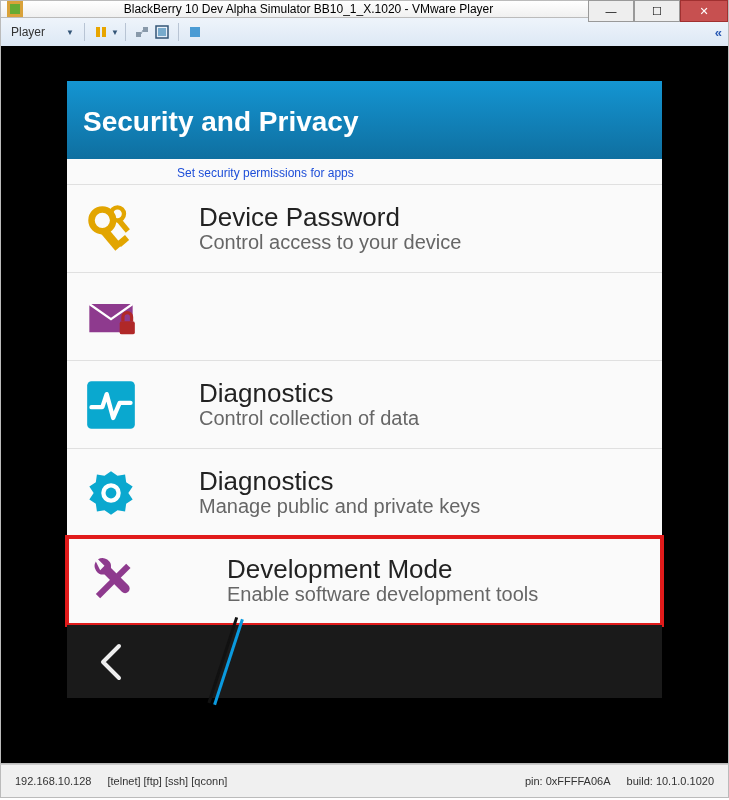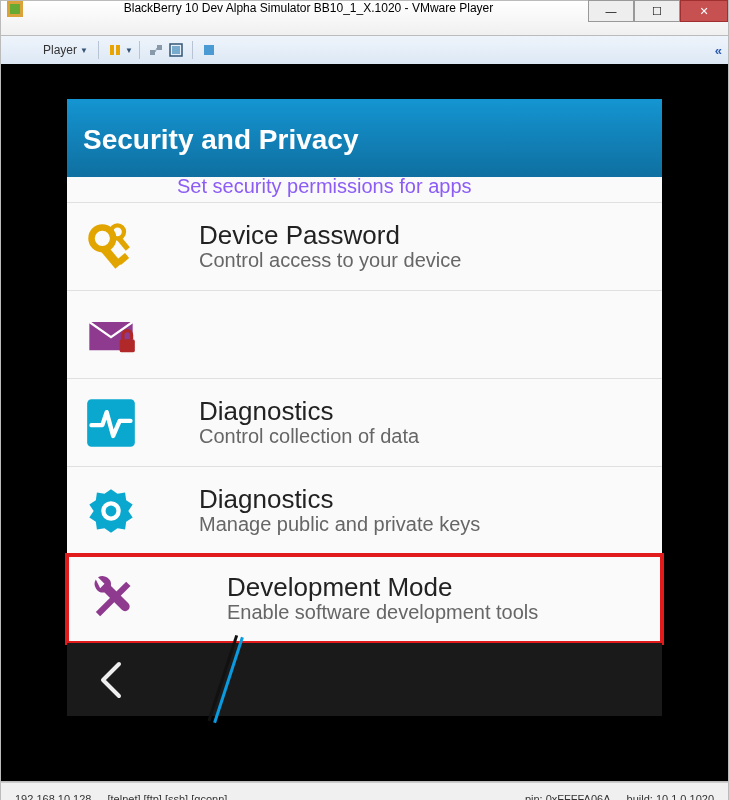--- a/index.html
+++ b/index.html
@@ -6,7 +6,7 @@
 body { width: 729px; height: 800px; background: #fff; overflow: hidden; }
 
 
-.win-titlebar { height: 36px; background: linear-gradient(#fff, #f0f0f0); border: 1px solid #bbb; display: flex; align-items: flex-start; position: relative; }
+.win-titlebar { height: 18px; background: linear-gradient(#fff, #f0f0f0); border: 1px solid #bbb; display: flex; align-items: center; position: relative; }
 .win-icon { width: 16px; height: 16px; margin: 0 6px; }
 .win-title { flex: 1; text-align: center; font-size: 12px; color: #000; }
 .win-btns { display: flex; height: 100%; }

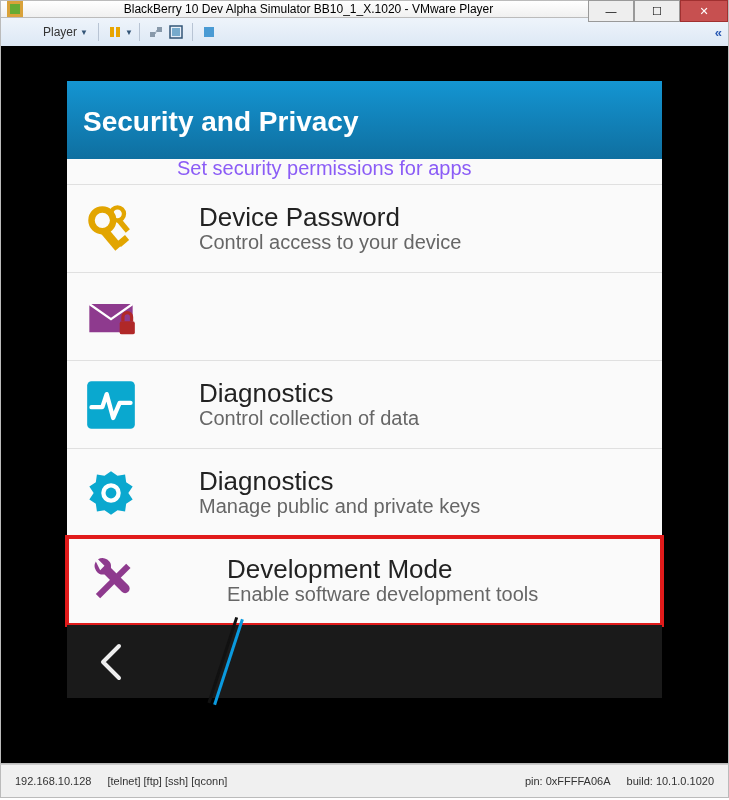--- a/index.html
+++ b/index.html
@@ -16,7 +16,7 @@
 
 .vm-toolbar { height: 28px; background: linear-gradient(#eef4fb, #dde8f5); border-left: 1px solid #bbb; border-right: 1px solid #bbb; display: flex; align-items: center; padding: 0 6px; font-size: 12px; color: #333; }
 .vm-toolbar .sep { width: 1px; height: 18px; background: #b8c4d4; margin: 0 6px; }
-.vm-player-drop { display: flex; align-items: center; gap: 3px; padding: 2px 4px; margin-left: 32px; }
+.vm-player-drop { display: flex; align-items: center; gap: 21px; padding: 2px 4px; }
 .vm-ico { width: 16px; height: 16px; display: inline-flex; align-items: center; justify-content: center; margin: 0 2px; }
 .vm-toolbar .spacer { flex: 1; }
 

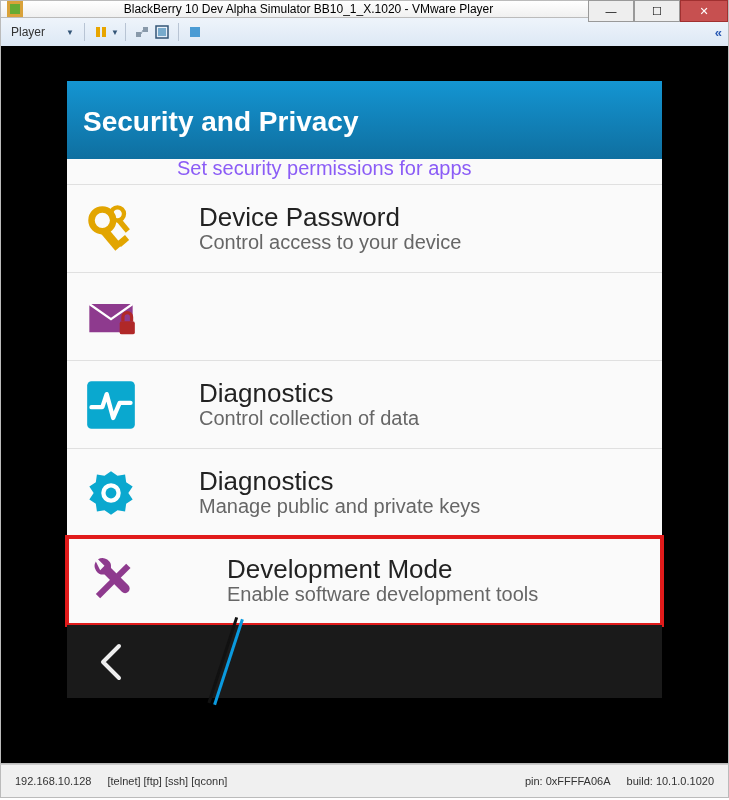--- a/index.html
+++ b/index.html
@@ -30,7 +30,7 @@
 
 
 .bb-list { background: #fafafa; }
-.bb-partial { height: 26px; overflow: hidden; border-bottom: 1px solid #e0e0e0; color: #8b5cf6; font-size: 20px; padding-left: 110px; padding-top: -10px; position: relative; }
+.bb-partial { height: 26px; overflow: hidden; border-bottom: 1px solid #e0e0e0; color: #1d4ed8; font-size: 12px; padding-left: 110px; padding-top: -10px; position: relative; }
 .bb-partial span { position: absolute; bottom: 4px; }
 .bb-item { display: flex; align-items: center; padding: 10px 14px 10px 14px; border-bottom: 1px solid #e0e0e0; min-height: 88px; position: relative; }
 .bb-item.highlighted { outline: 4px solid #e11b1b; outline-offset: -2px; gap: 28px; }

